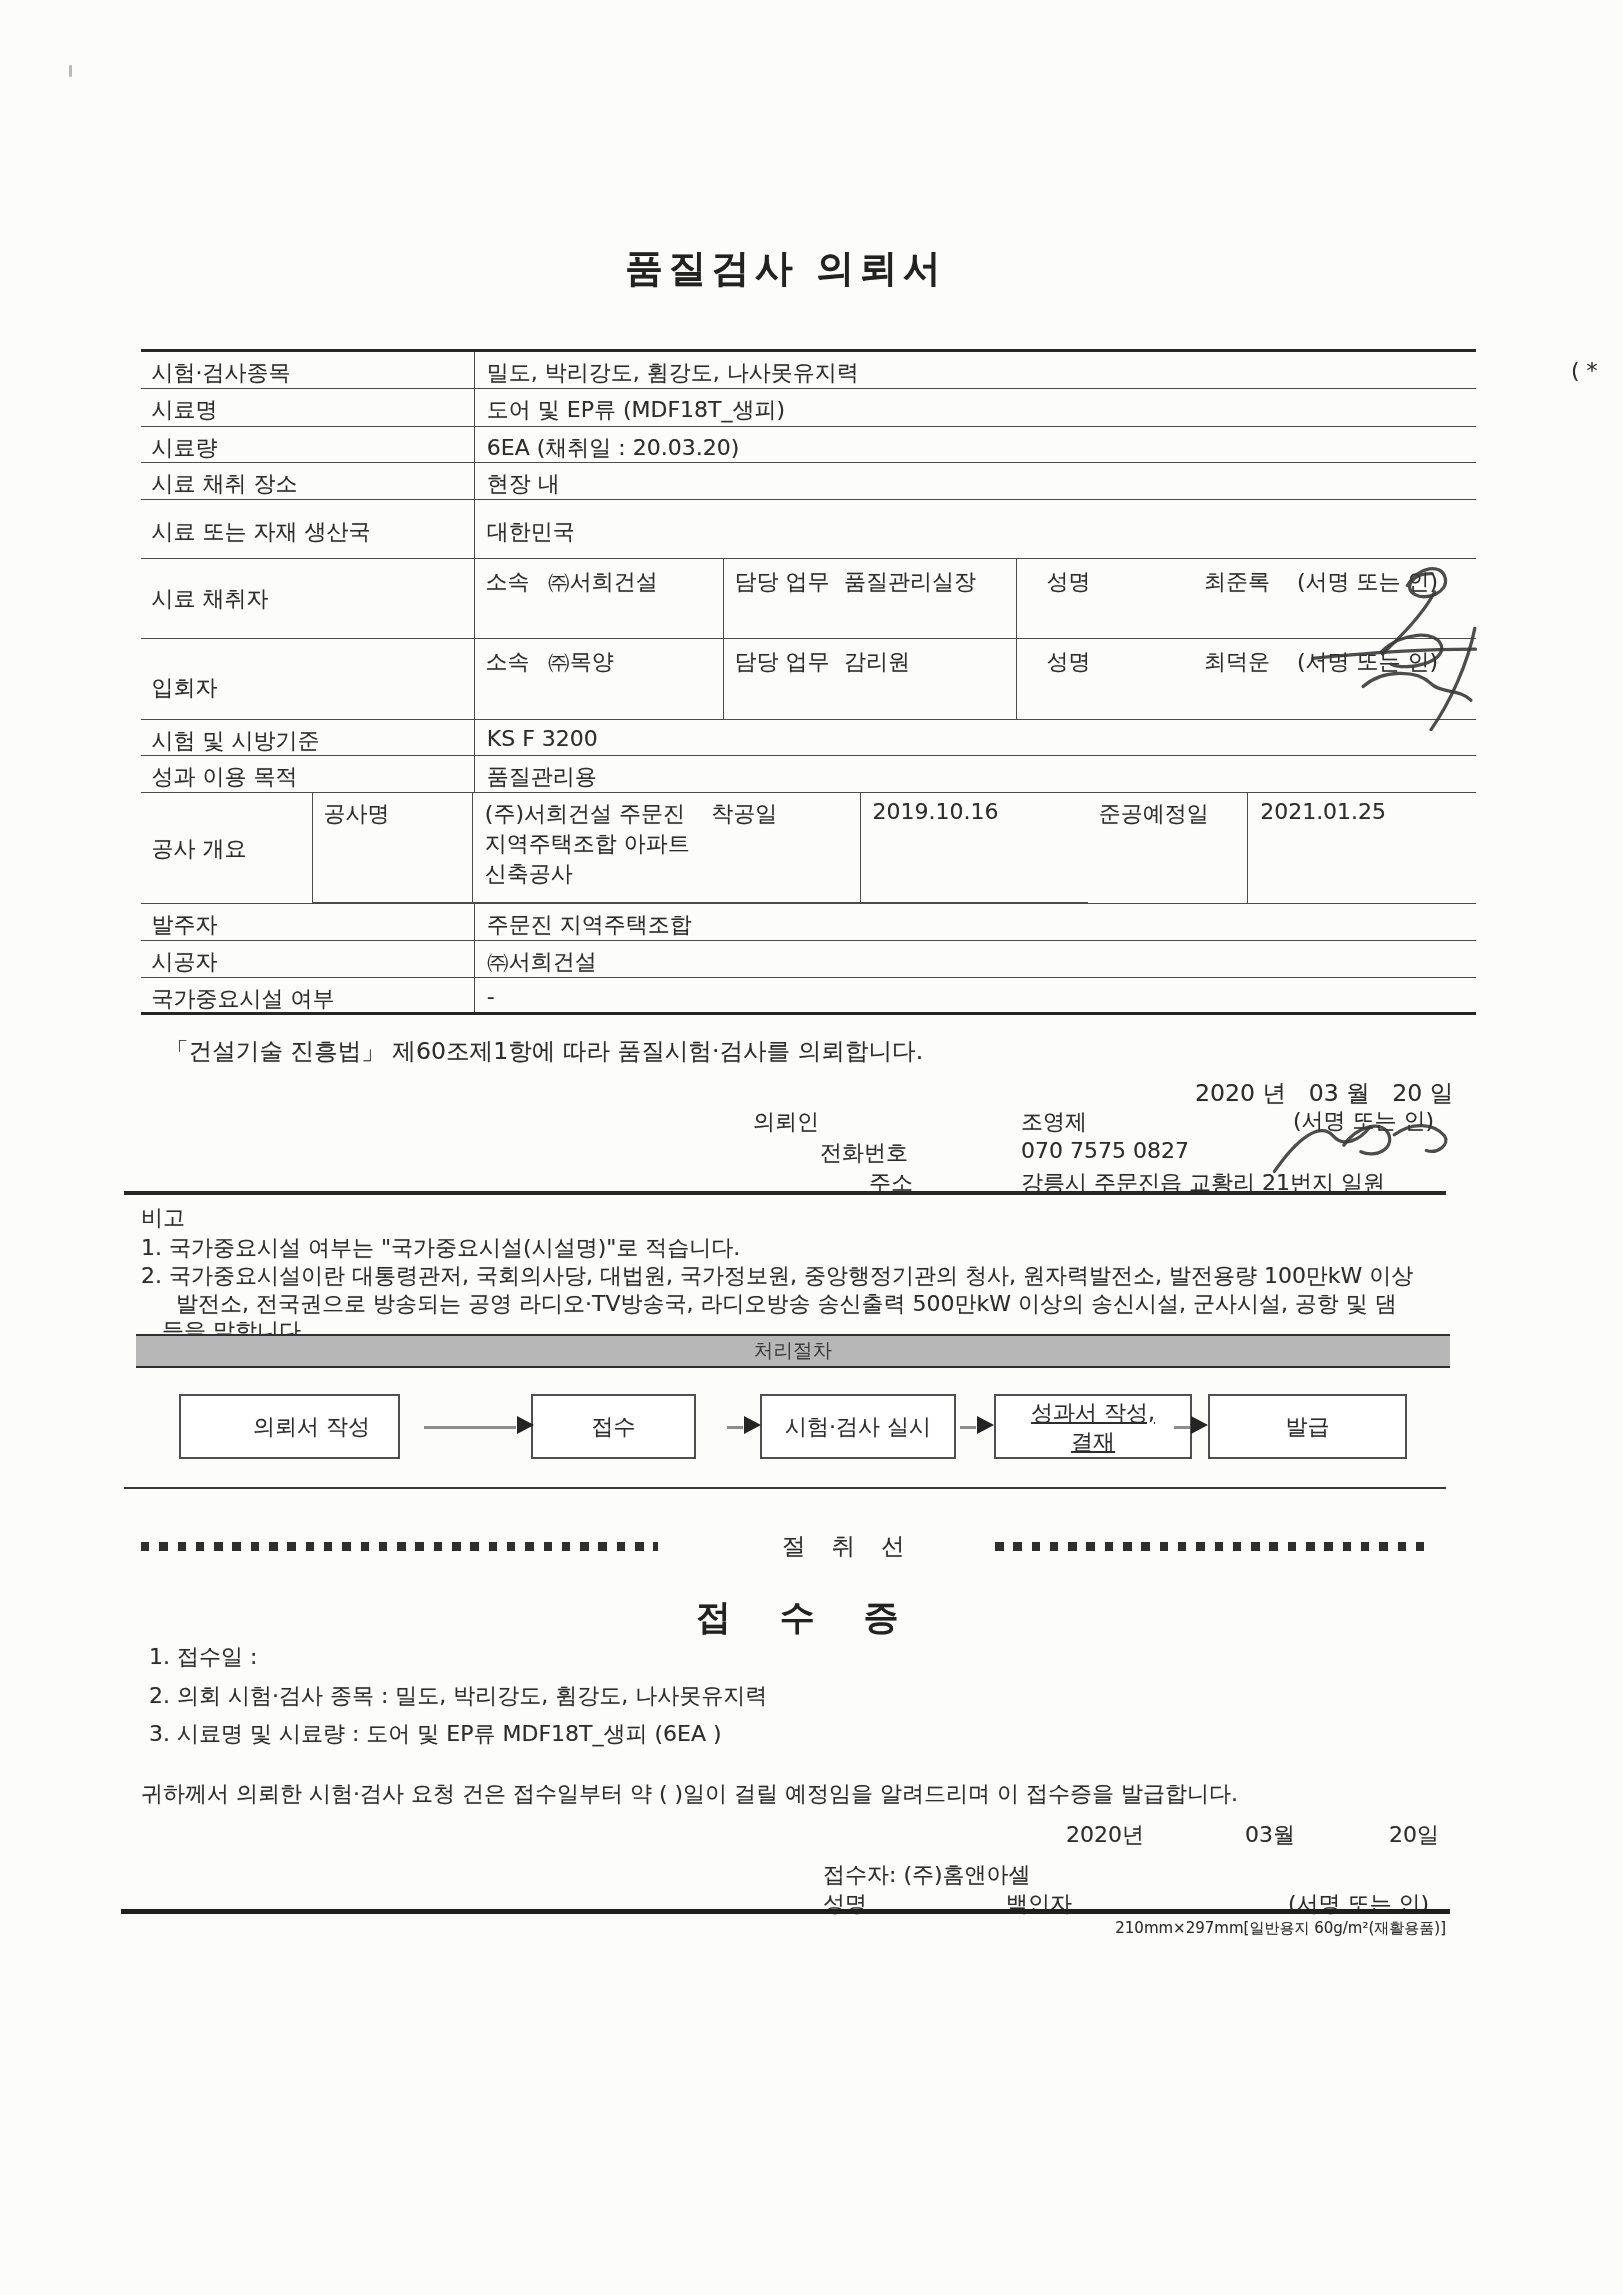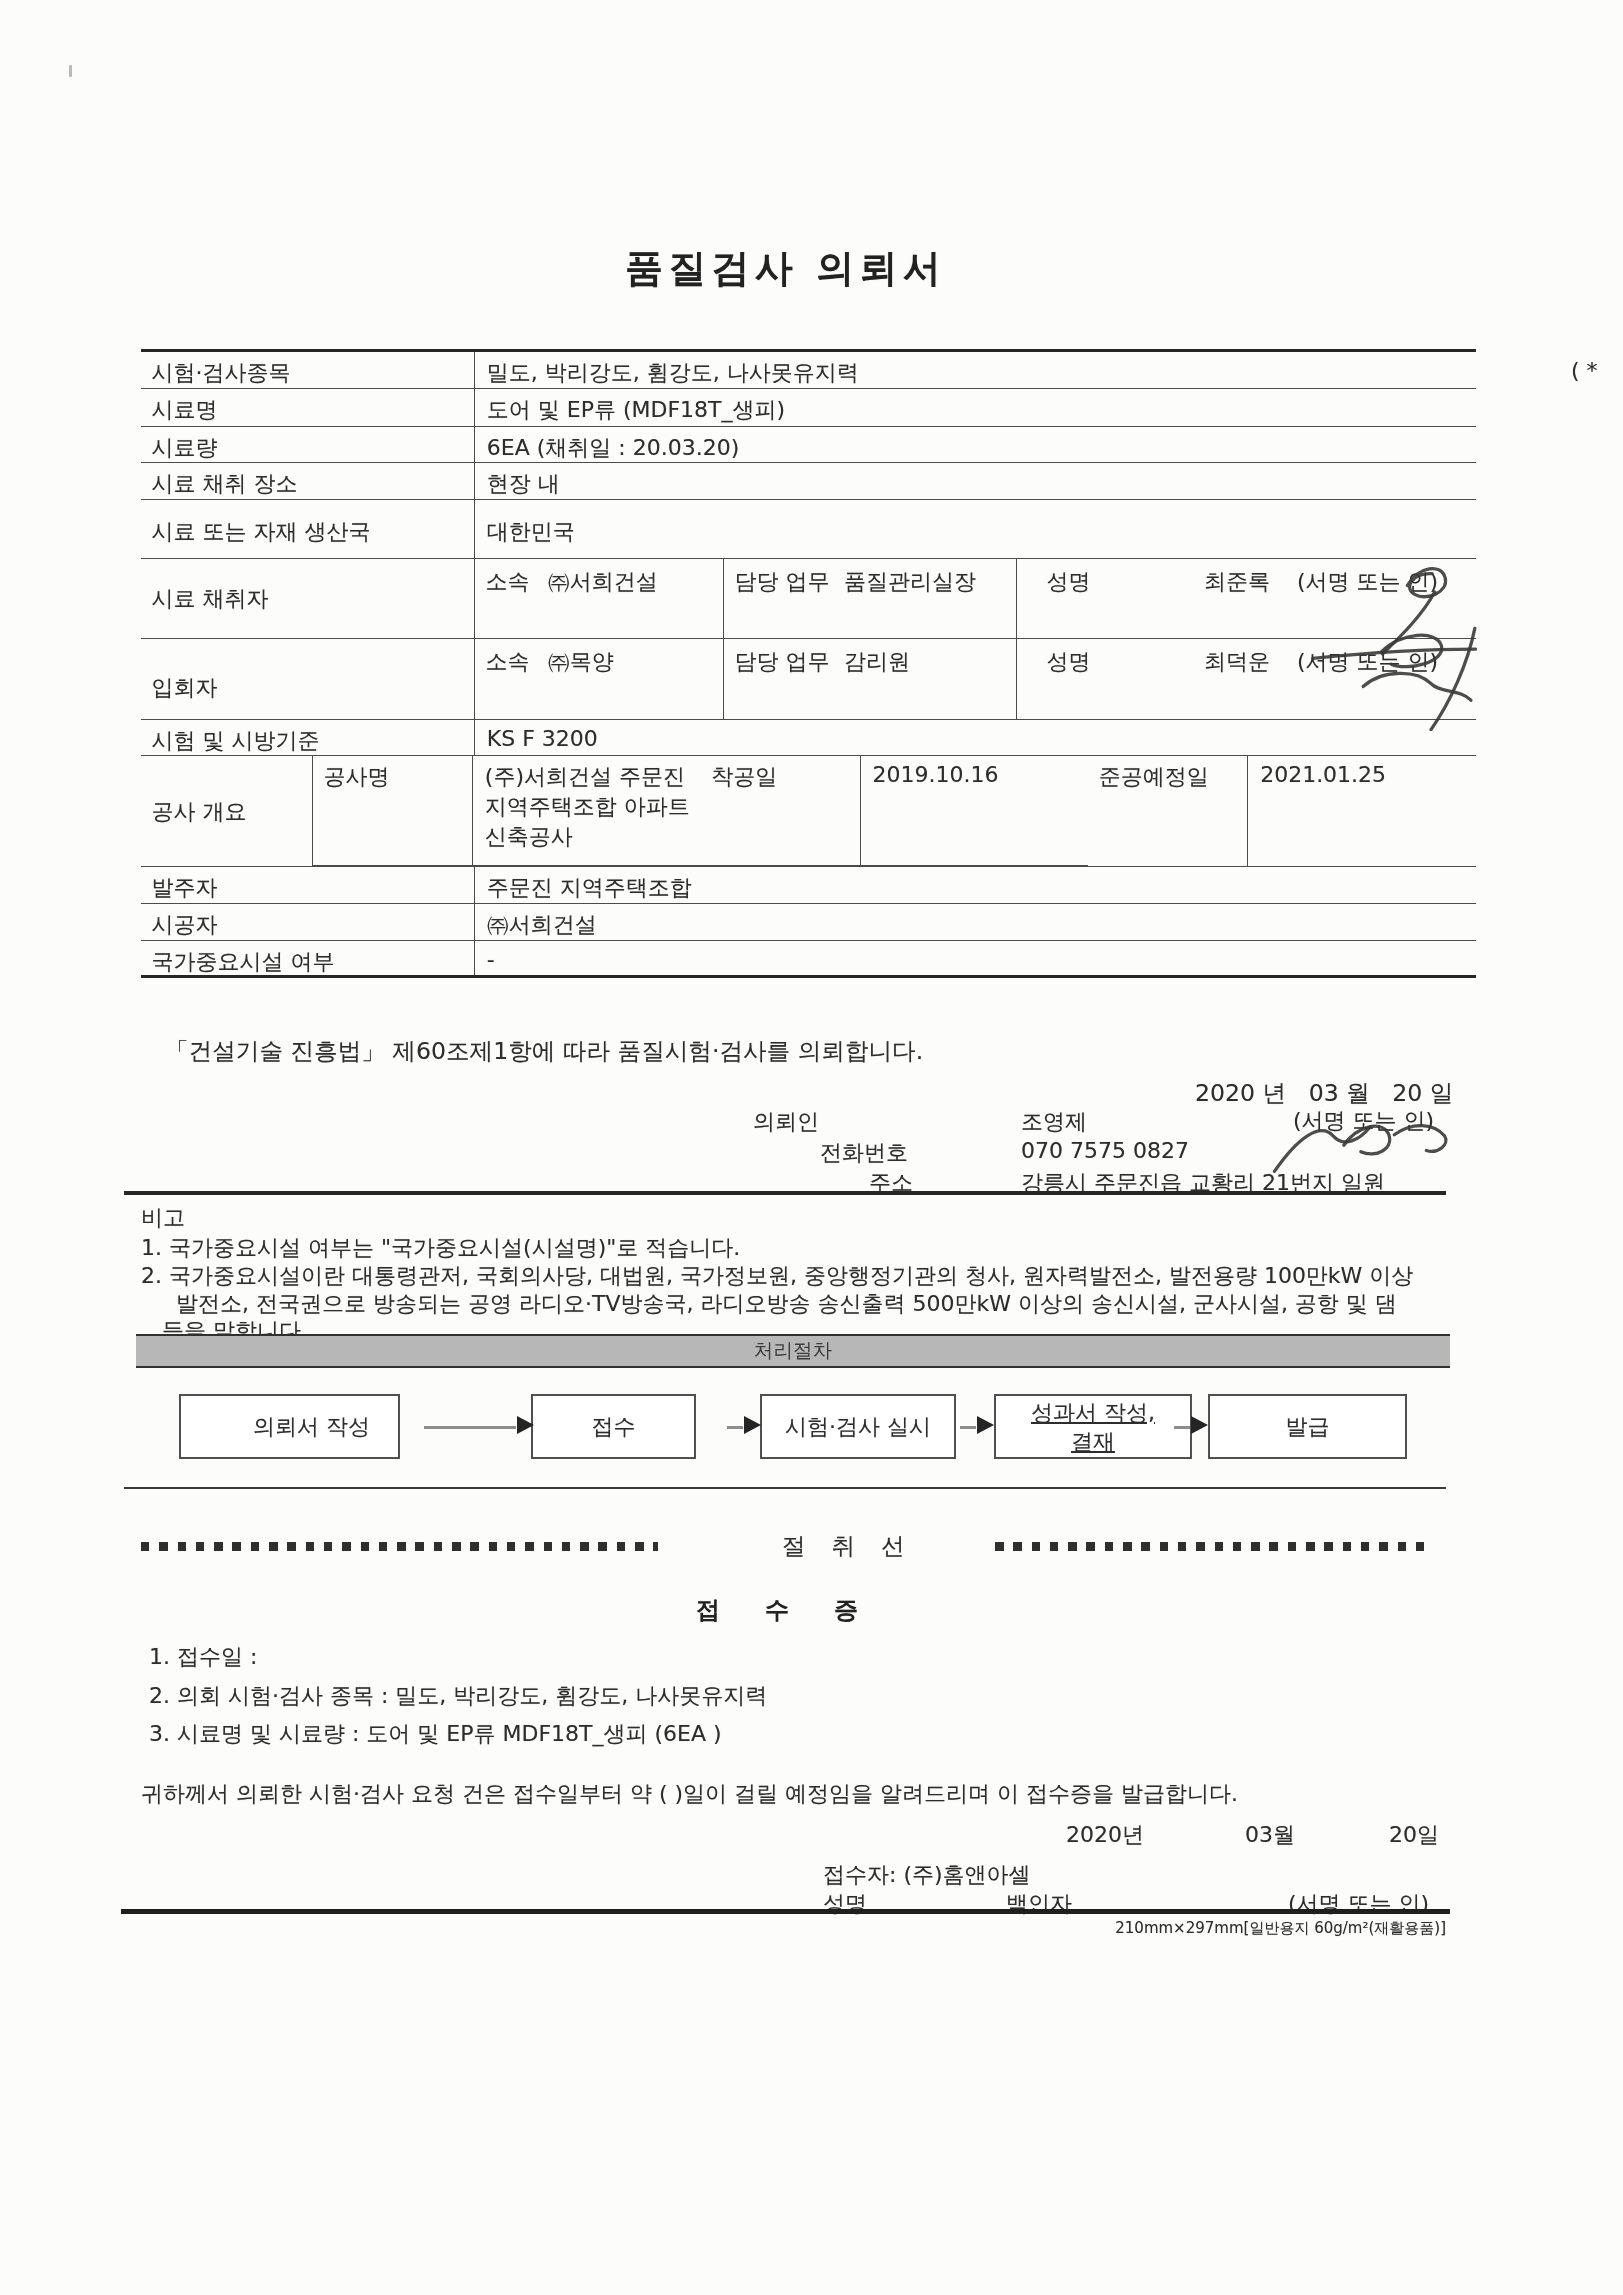--- a/index.html
+++ b/index.html
@@ -147,6 +147,10 @@
       <div class="t-value">KS F 3200</div>
     </div>
 
+    <div class="t-row" style="height:37px">
+      <div class="t-label">성과 이용 목적</div>
+      <div class="t-value">품질관리용</div>
+    </div>
 
     <div class="t-row" style="height:111px">
       <div class="g-label">공사 개요</div>

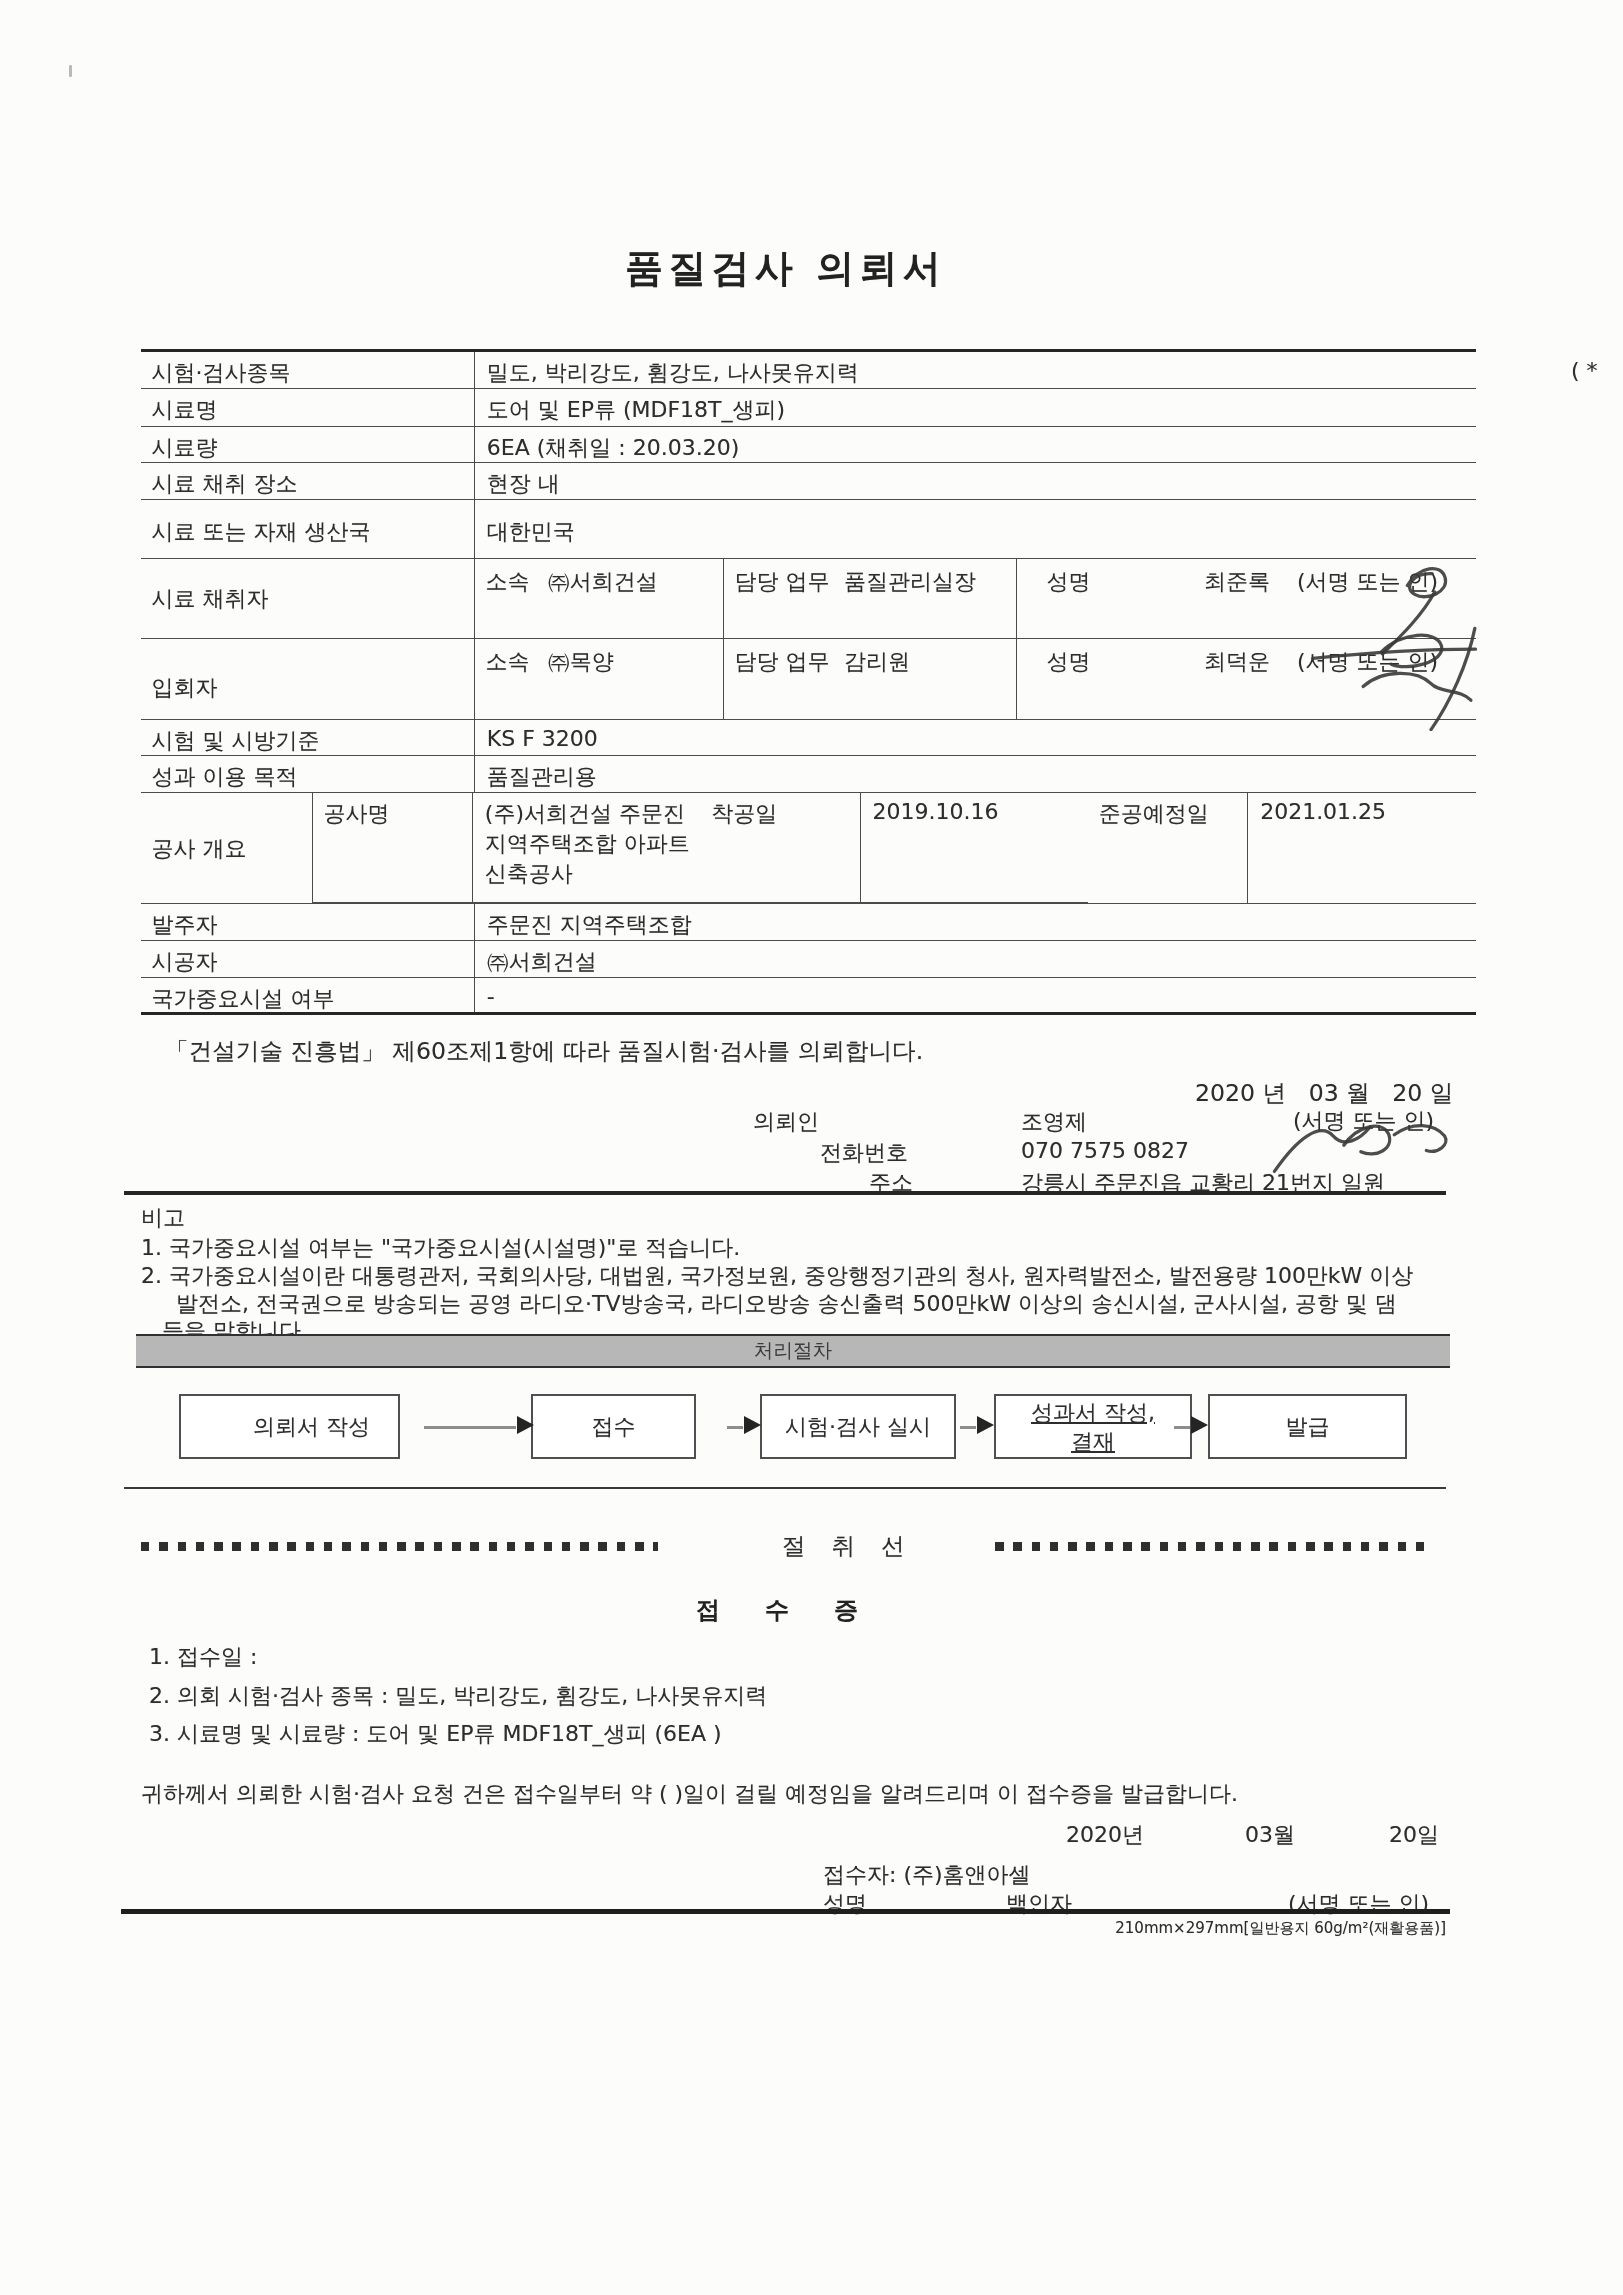--- a/index.html
+++ b/index.html
@@ -69,7 +69,7 @@
     background-image:repeating-linear-gradient(90deg,#2f2f2f 0 8.5px, rgba(0,0,0,0) 8.5px 18.3px);
   }
   .cut-label{left:782px; top:1530px; font-size:23.6px; letter-spacing:9.2px;}
-  .receipt-title{left:696px; top:1594px; font-size:24px; font-weight:bold; letter-spacing:18.3px; color:#222;}
+  .receipt-title{left:696px; top:1594px; font-size:35px; font-weight:bold; letter-spacing:18.3px; color:#222;}
   .sig{stroke:#3a3a3a; fill:none; stroke-linecap:round; opacity:.9;}
   .speck{left:69px; top:65px; width:2.6px; height:11.8px; background:#b9b9b9; border-radius:1.3px;}
 </style>

